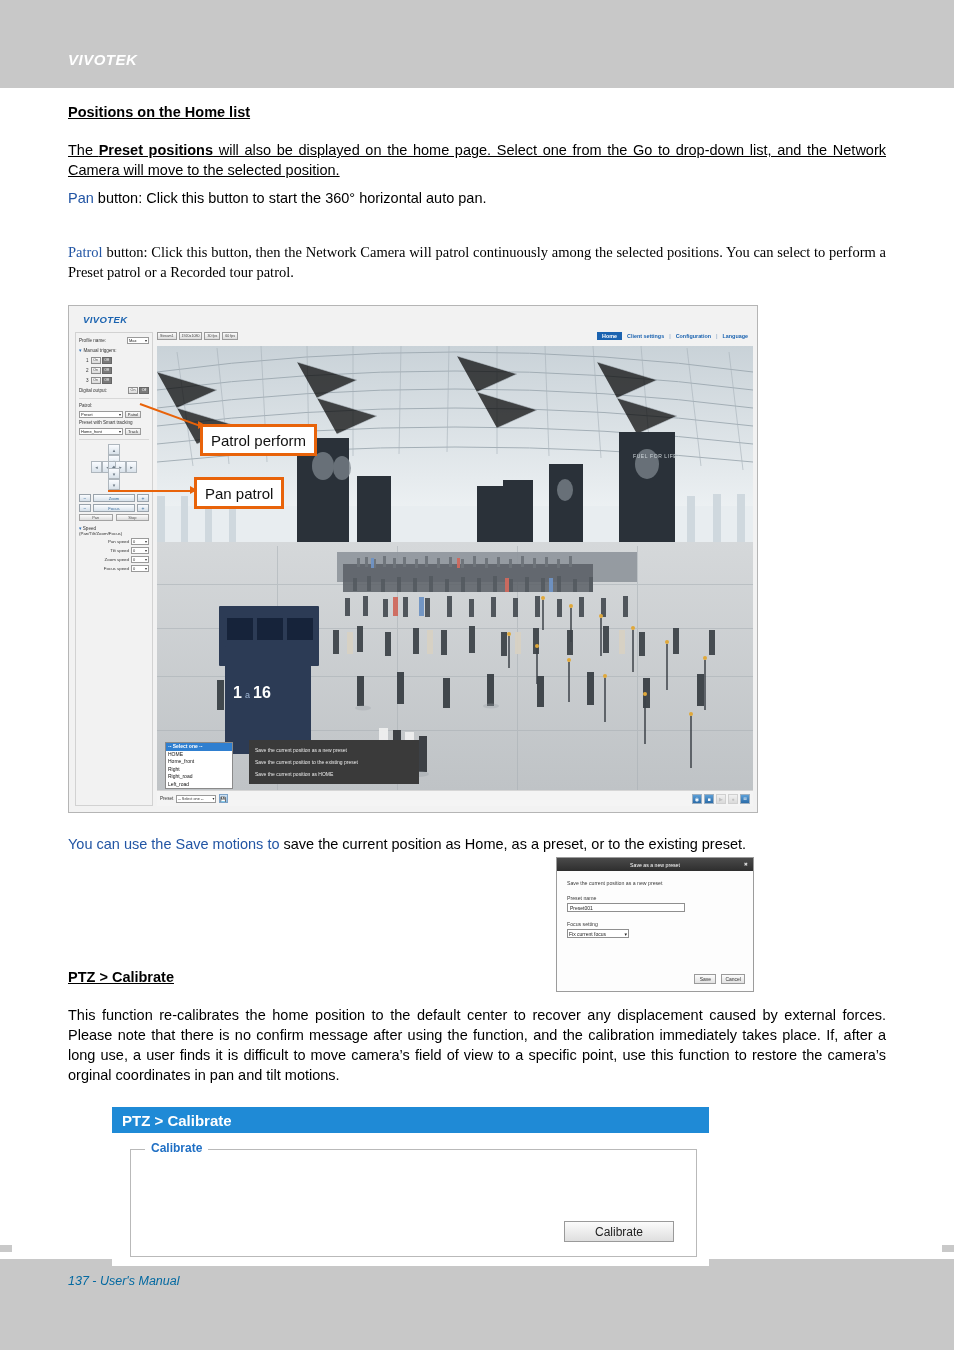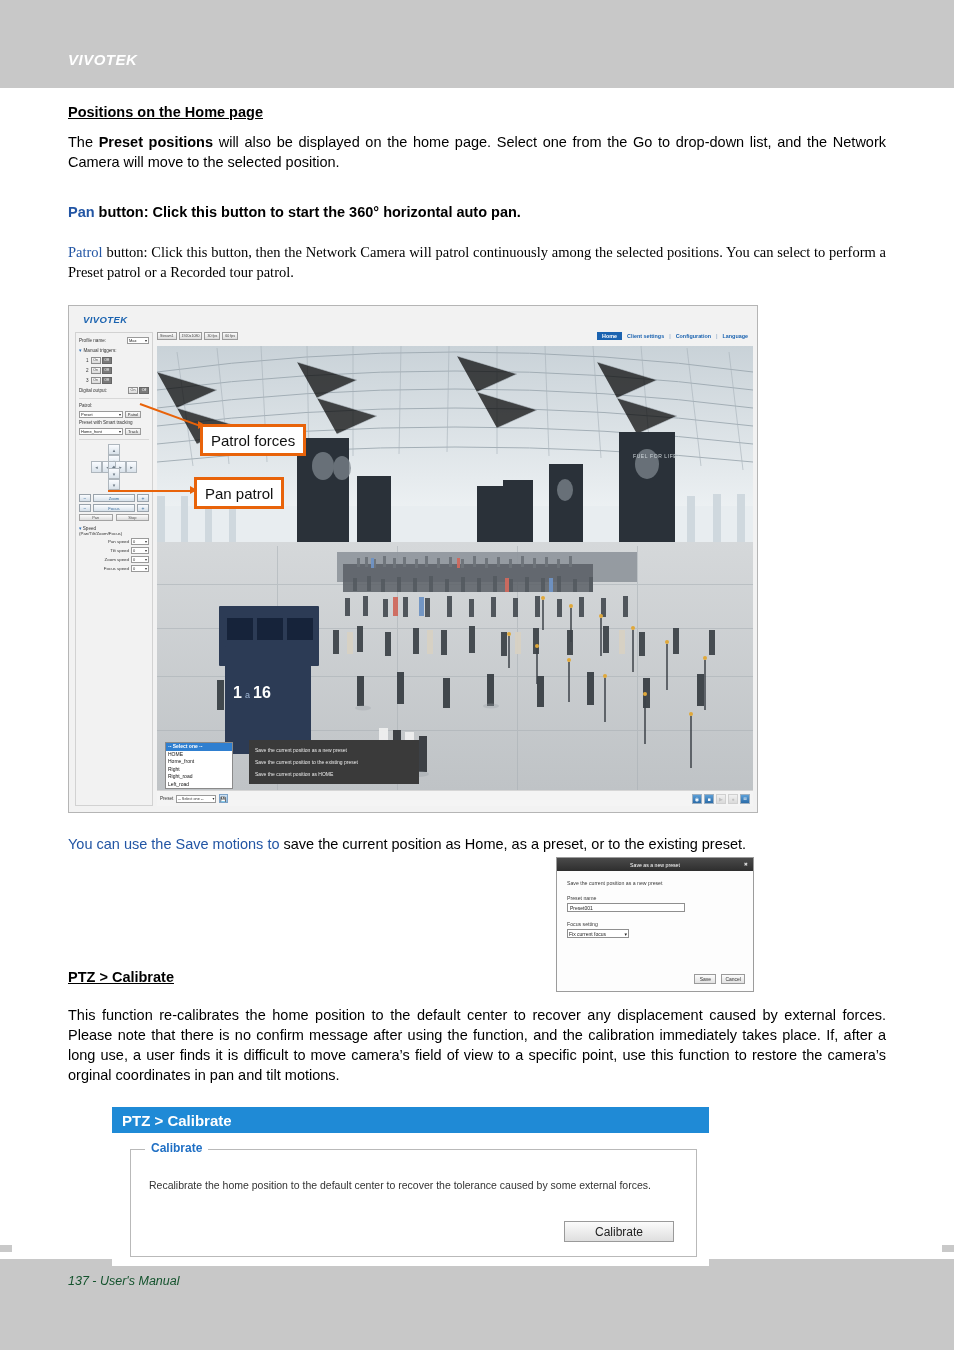--- a/index.html
+++ b/index.html
@@ -308,7 +308,7 @@
 
 <div class="content">
 
-  <h3 class="sec" style="top:104px;">Positions on the Home page</h3>
+  <h3 class="sec" style="top:104px;">Positions on the Home list</h3>
 
   <p class="para" style="top:132px;">
     <span>The </span><b>Preset positions</b><span> will also be displayed on the home page. Select one from the Go to drop-down list, and the Network Camera will move to the selected position.</span>

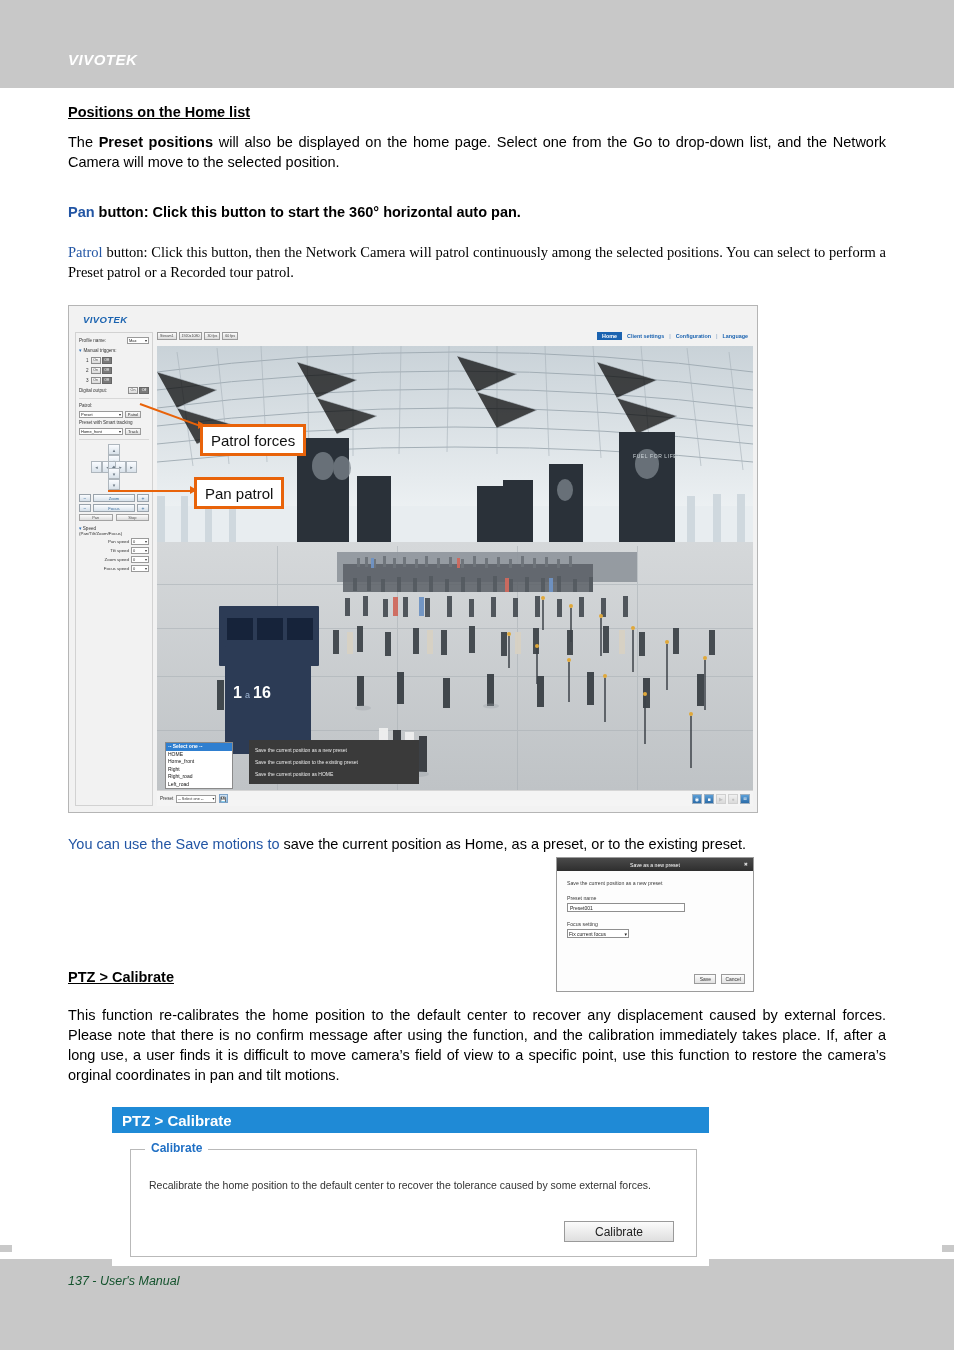--- a/index.html
+++ b/index.html
@@ -310,7 +310,7 @@
 
   <h3 class="sec" style="top:104px;">Positions on the Home list</h3>
 
-  <p class="para" style="top:132px;">
+  <p class="para" style="top:140px;text-decoration:underline;">
     <span>The </span><b>Preset positions</b><span> will also be displayed on the home page. Select one from the Go to drop-down list, and the Network Camera will move to the selected position.</span>
   </p>
 

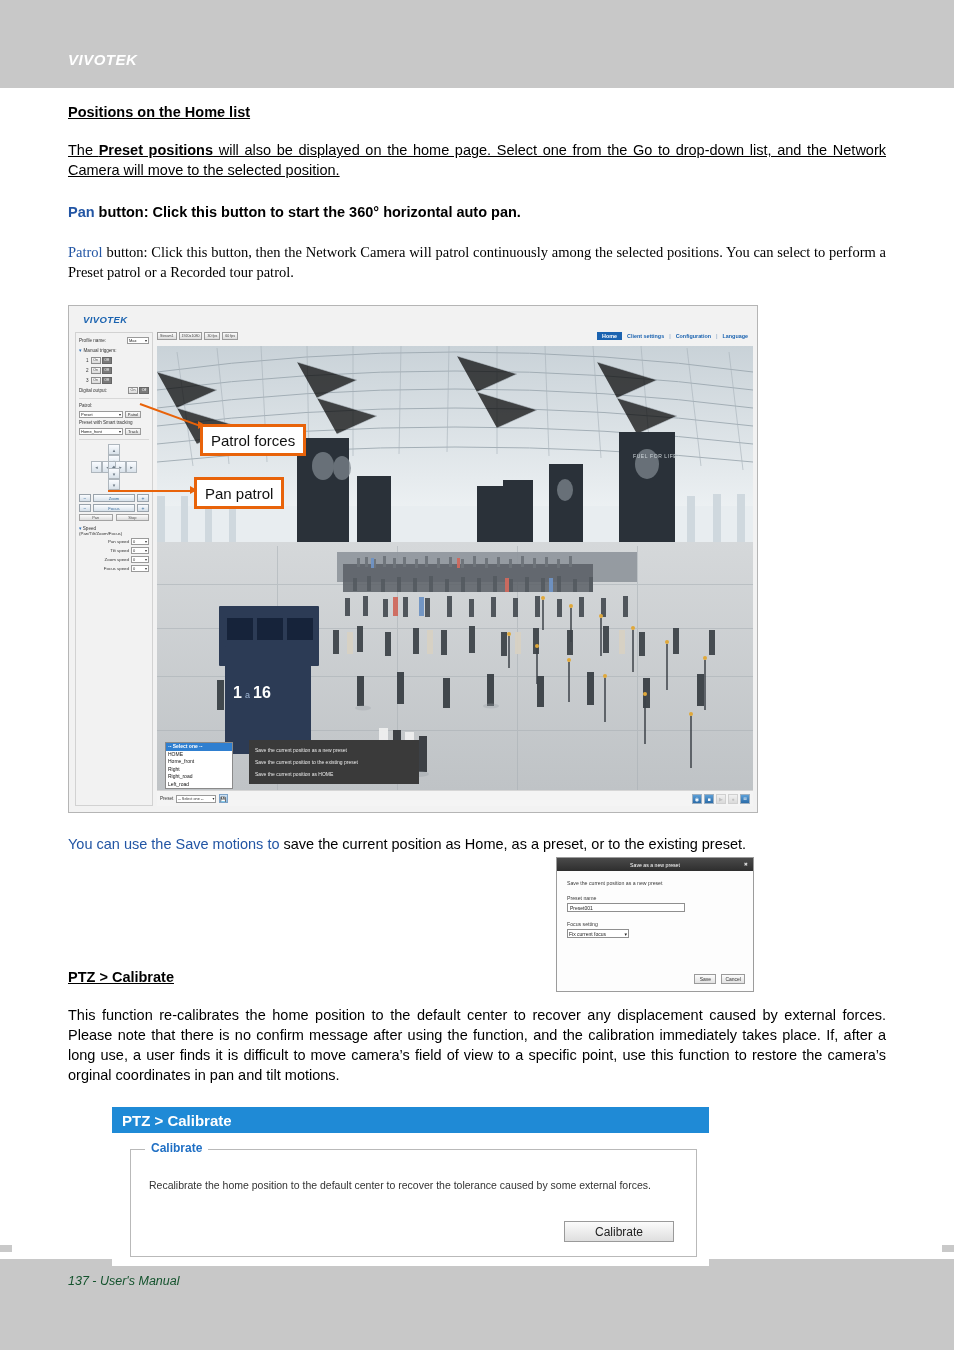--- a/index.html
+++ b/index.html
@@ -314,7 +314,7 @@
     <span>The </span><b>Preset positions</b><span> will also be displayed on the home page. Select one from the Go to drop-down list, and the Network Camera will move to the selected position.</span>
   </p>
 
-  <p class="para" style="top:202px;font-weight:bold;">
+  <p class="para" style="top:188px;">
     <span class="blue">Pan</span><span> button: Click this button to start the 360° horizontal auto pan.</span>
   </p>
 

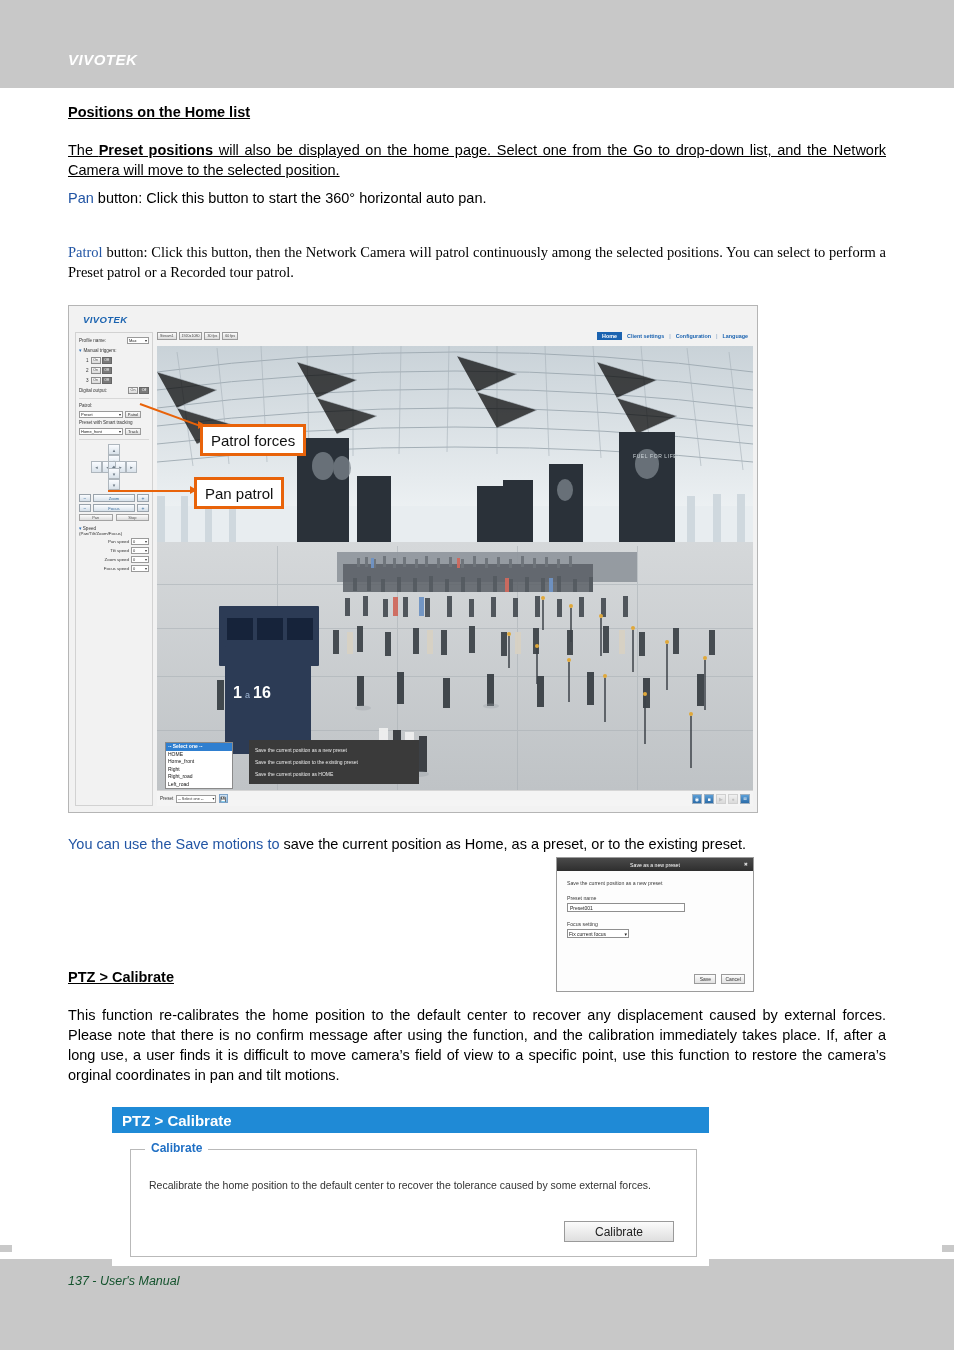--- a/index.html
+++ b/index.html
@@ -779,7 +779,7 @@
 <div class="lead" style="left:108px; top:490px; width:88px;"></div>
 <div class="leadhead" style="left:190px; top:486px;"></div>
 
-<div class="callout patrol">Patrol forces</div>
+<div class="callout patrol">Patrol perform</div>
 <div class="callout pan">Pan patrol</div>
 
 <div class="dialog">

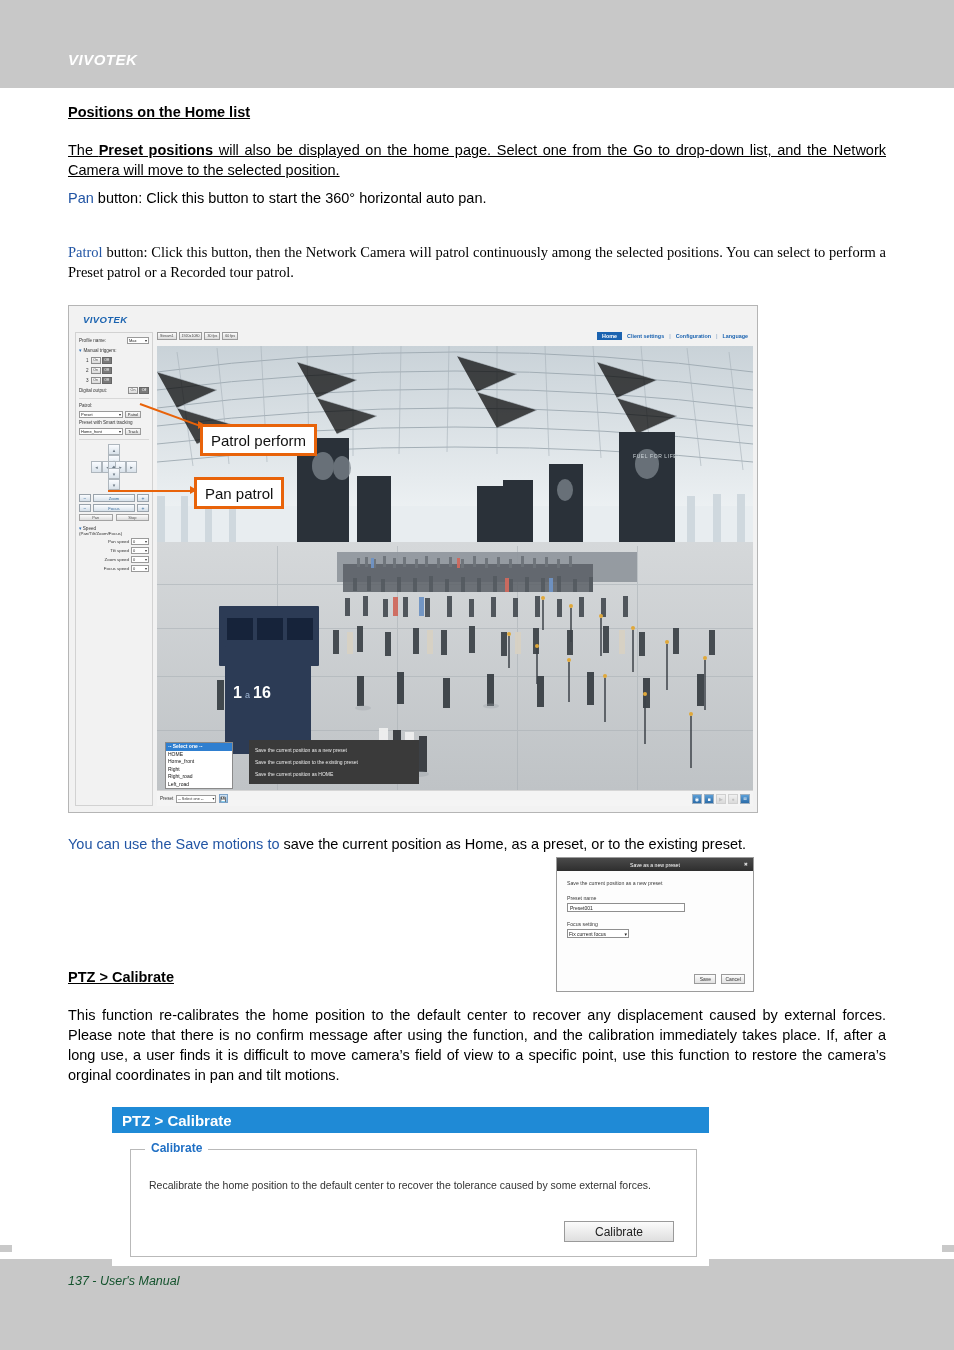--- a/index.html
+++ b/index.html
@@ -809,7 +809,6 @@
   <div class="ptz-head">PTZ  &gt; Calibrate</div>
   <div class="ptz-box">
     <div class="ptz-legend">Calibrate</div>
-    <div class="ptz-text">Recalibrate the home position to the default center to recover the tolerance caused by some external forces.</div>
     <div class="ptz-btn">Calibrate</div>
   </div>
   <div class="ptz-tail"></div>

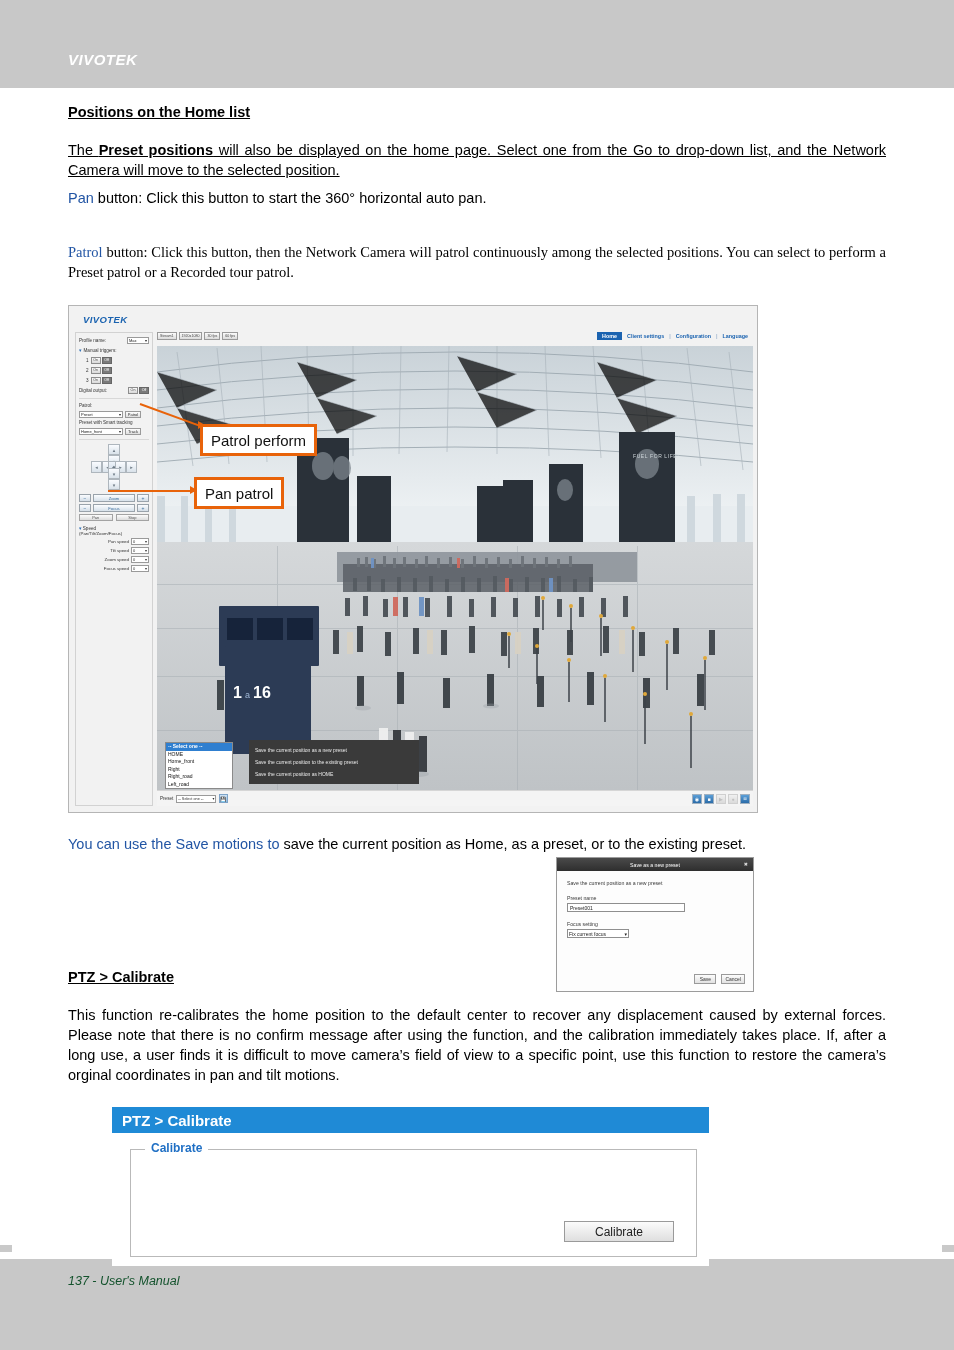--- a/index.html
+++ b/index.html
@@ -36,7 +36,7 @@
   }
   .footer-text {
     position:absolute; left:68px; top:1274px;
-    font-size:12.5px; font-style:italic; color:#14532d;
+    font-size:12.5px; font-style:italic; color:#0369a1;
   }
 
   

